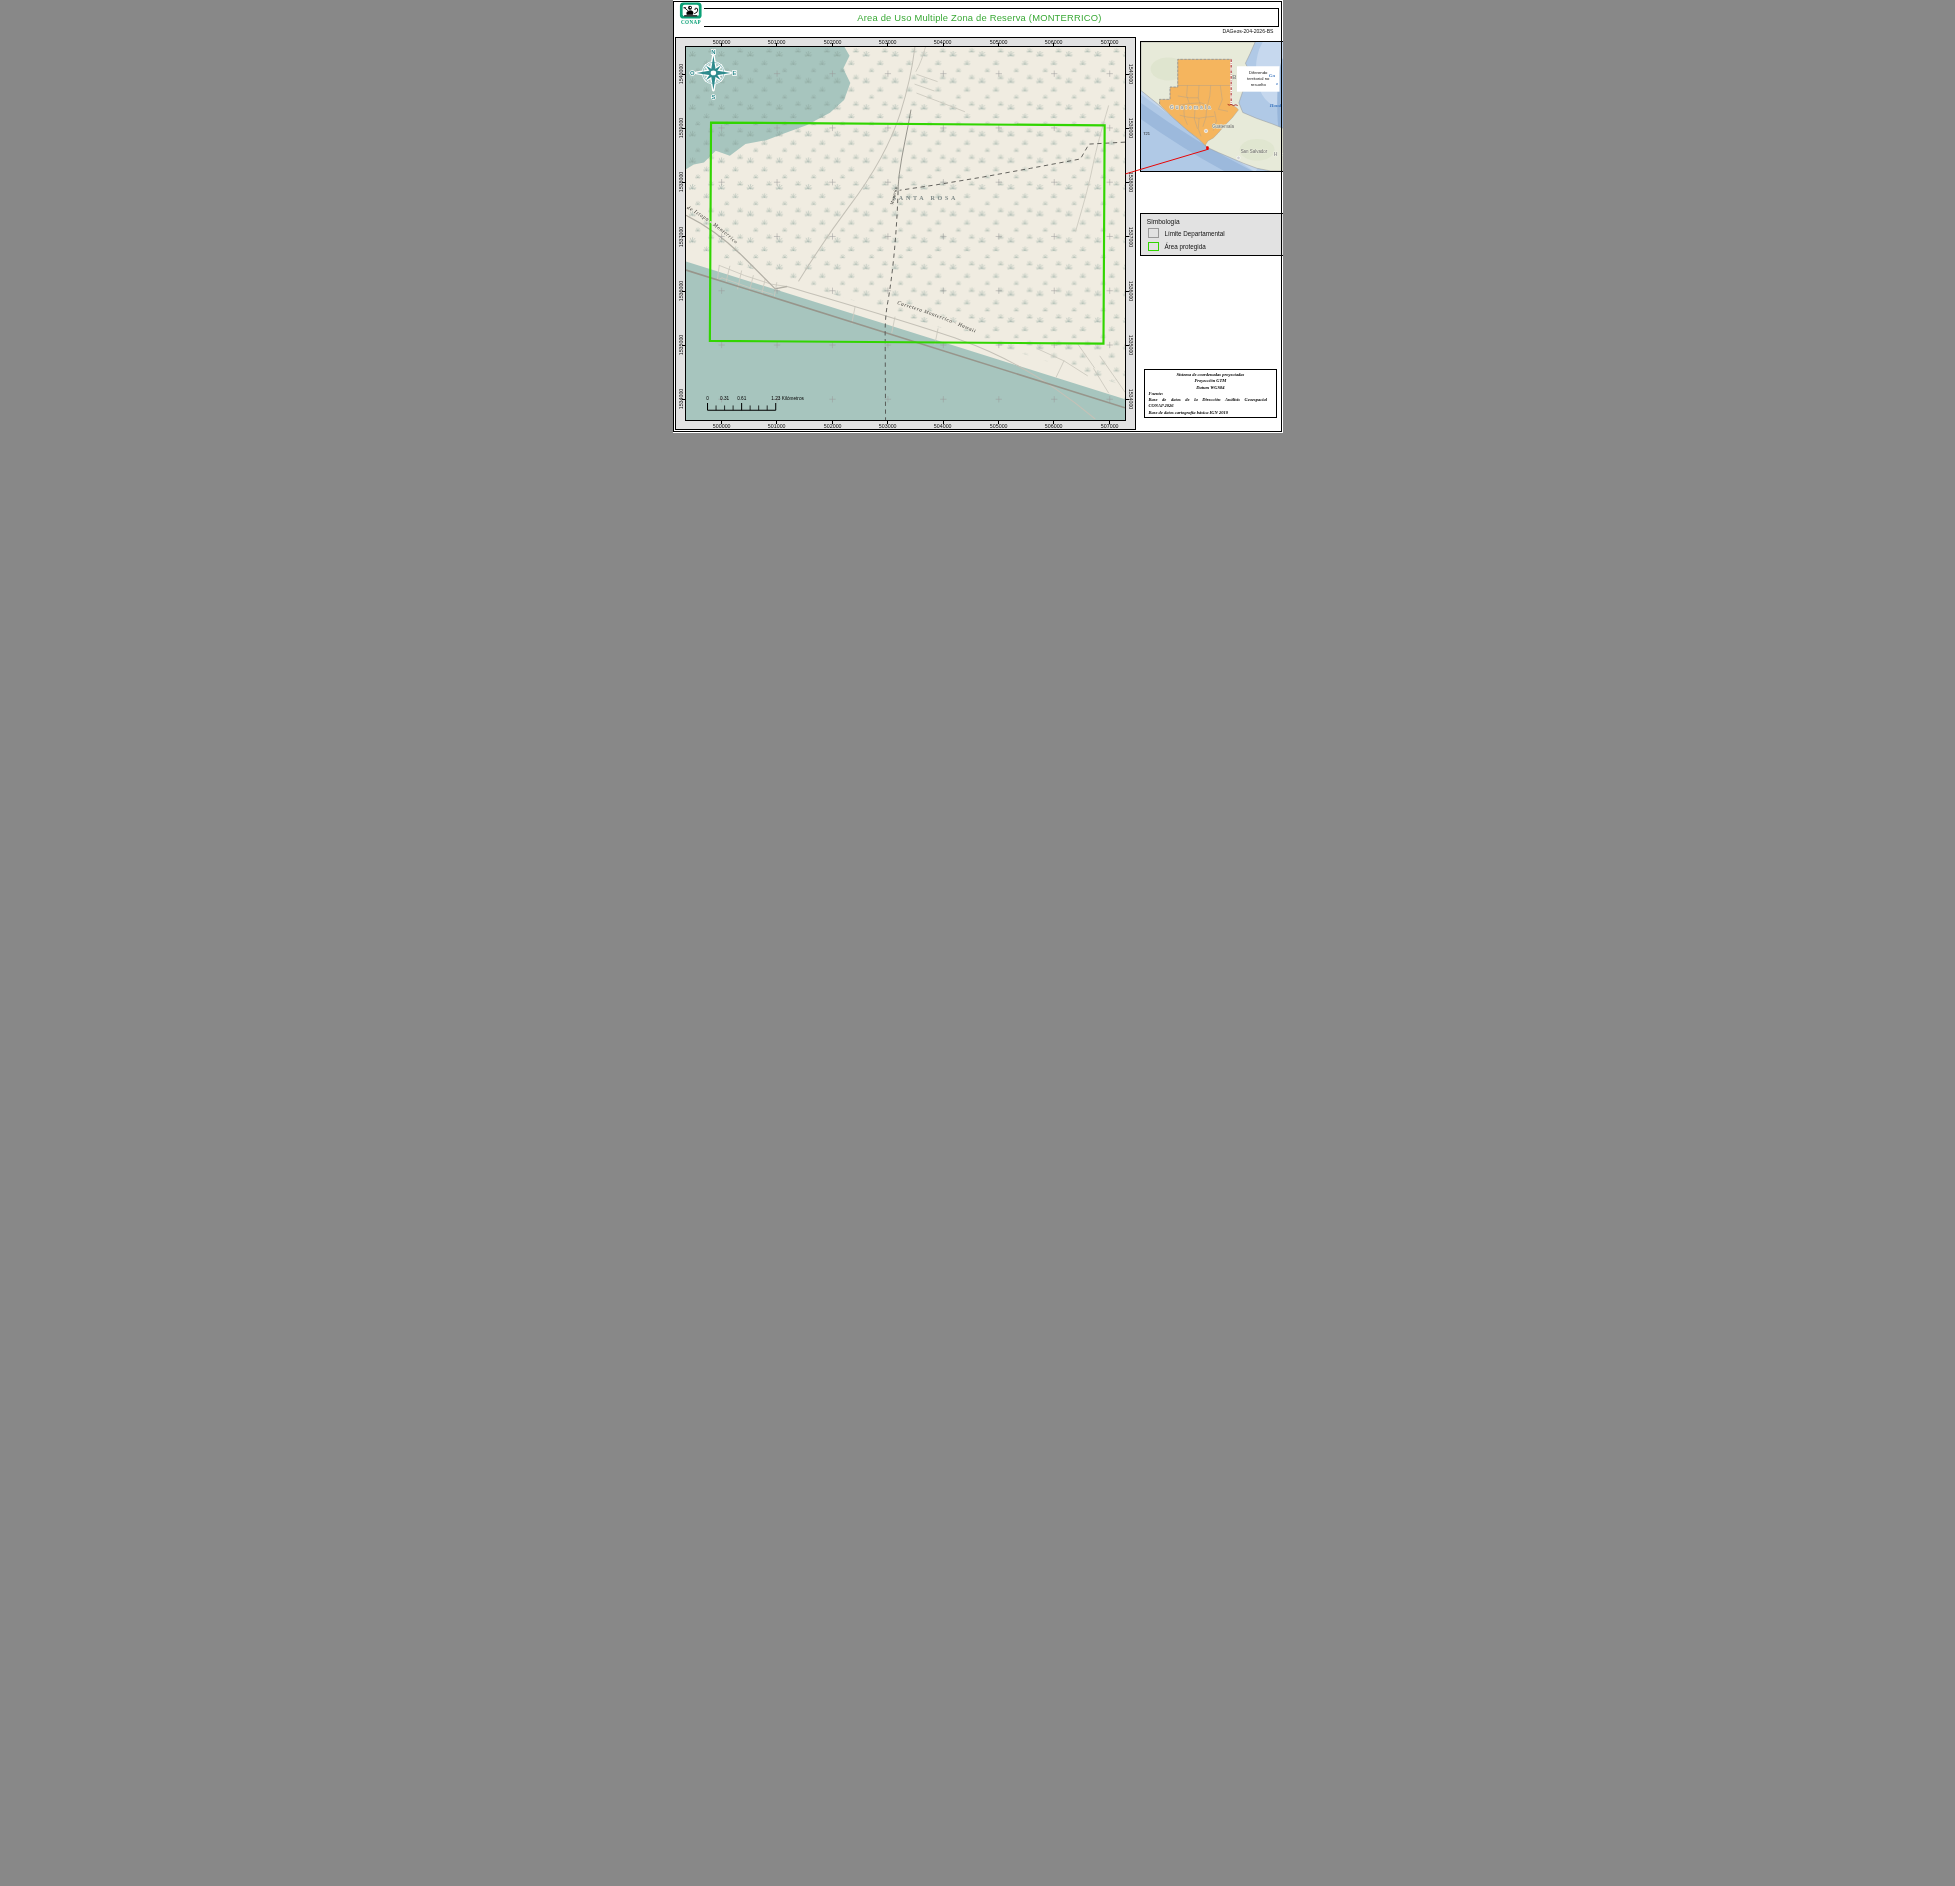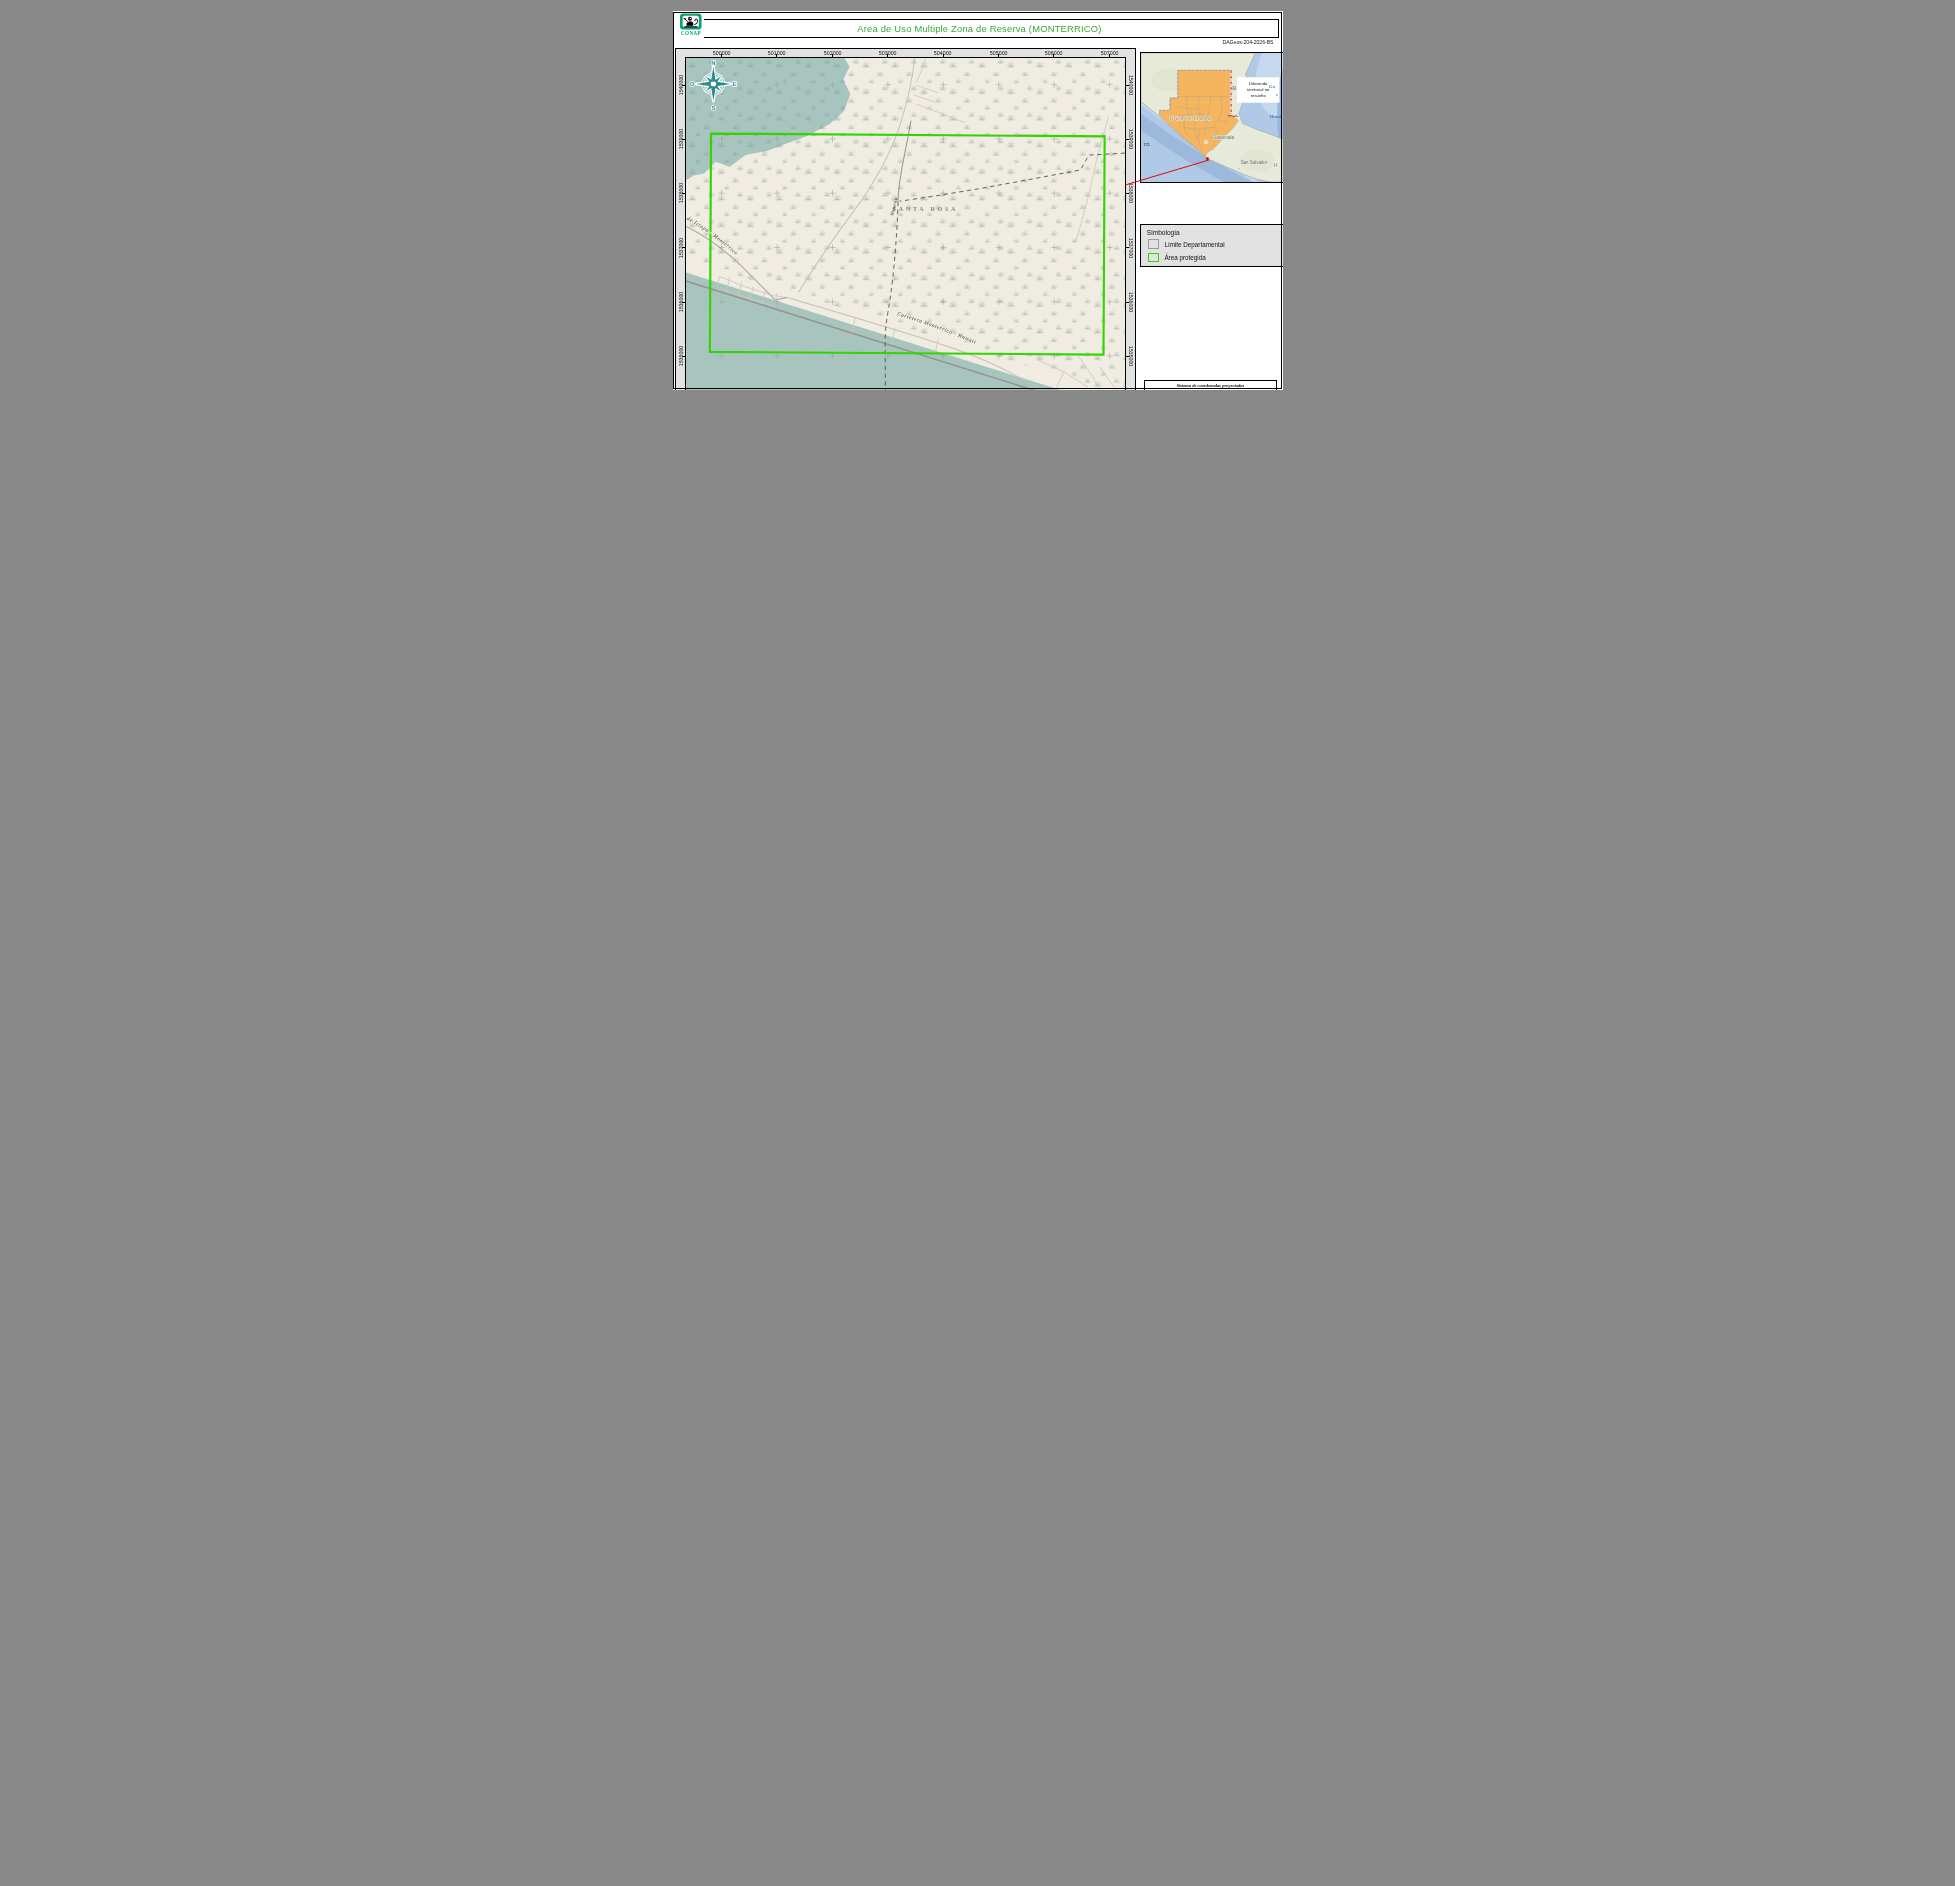--- a/index.html
+++ b/index.html
@@ -3,7 +3,7 @@
 <meta charset="utf-8">
 <style>
   html,body{margin:0;padding:0;background:#888;}
-  .page{position:relative;width:610px;height:379px;background:#fff;margin:11px auto;
+  .page{position:relative;width:610px;height:433px;background:#fff;margin:0 auto;
         font-family:"Liberation Sans",sans-serif;overflow:hidden;}
   .page-border{position:absolute;inset:0.8px;border:1.6px solid #000;pointer-events:none;z-index:60;}
 

